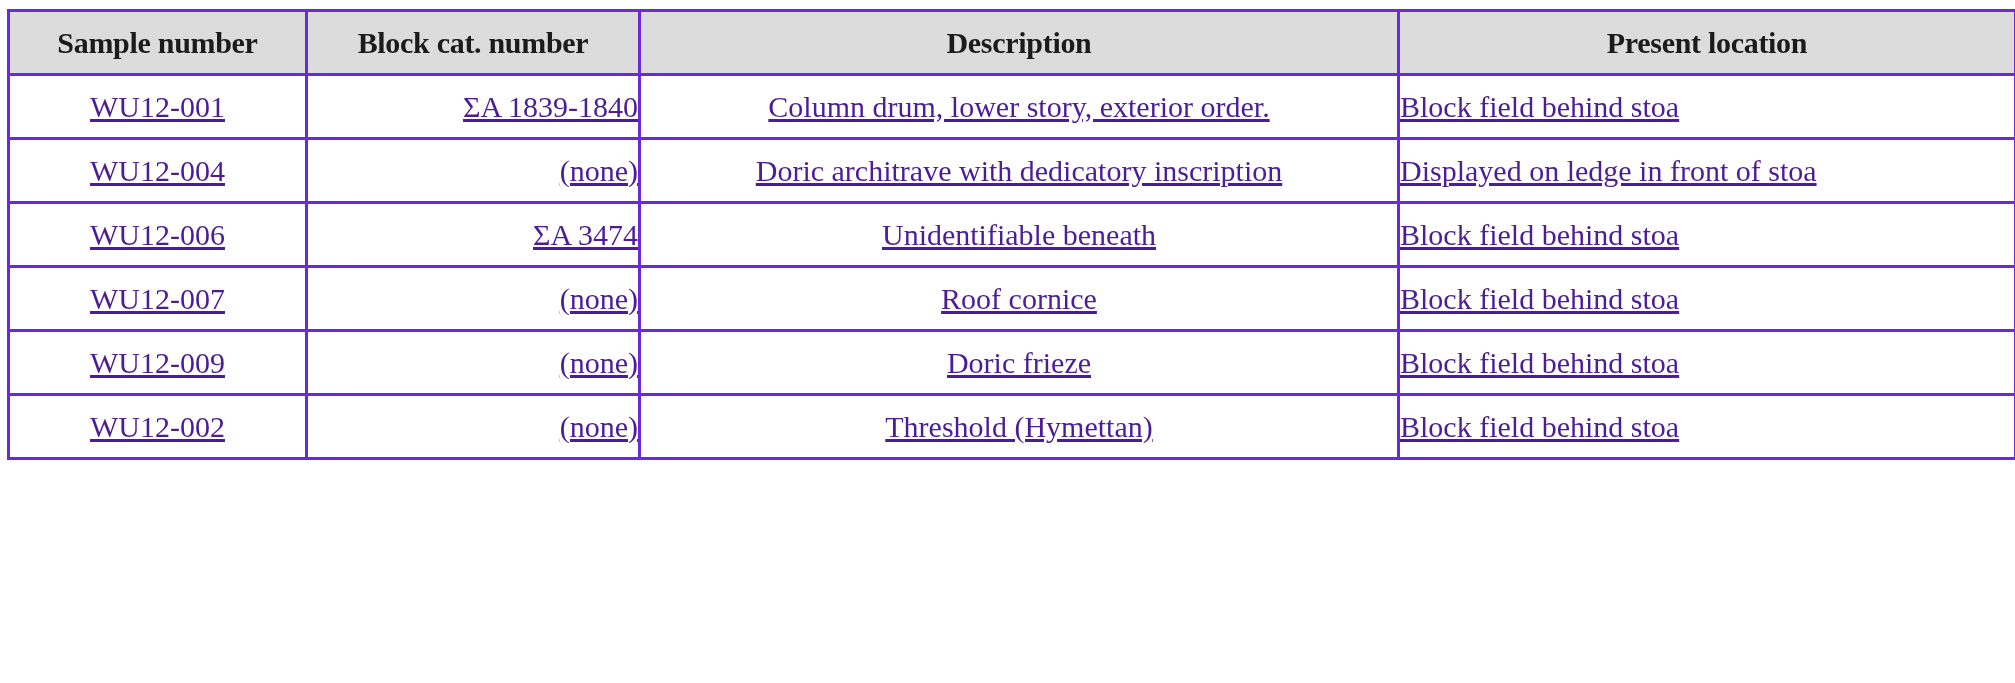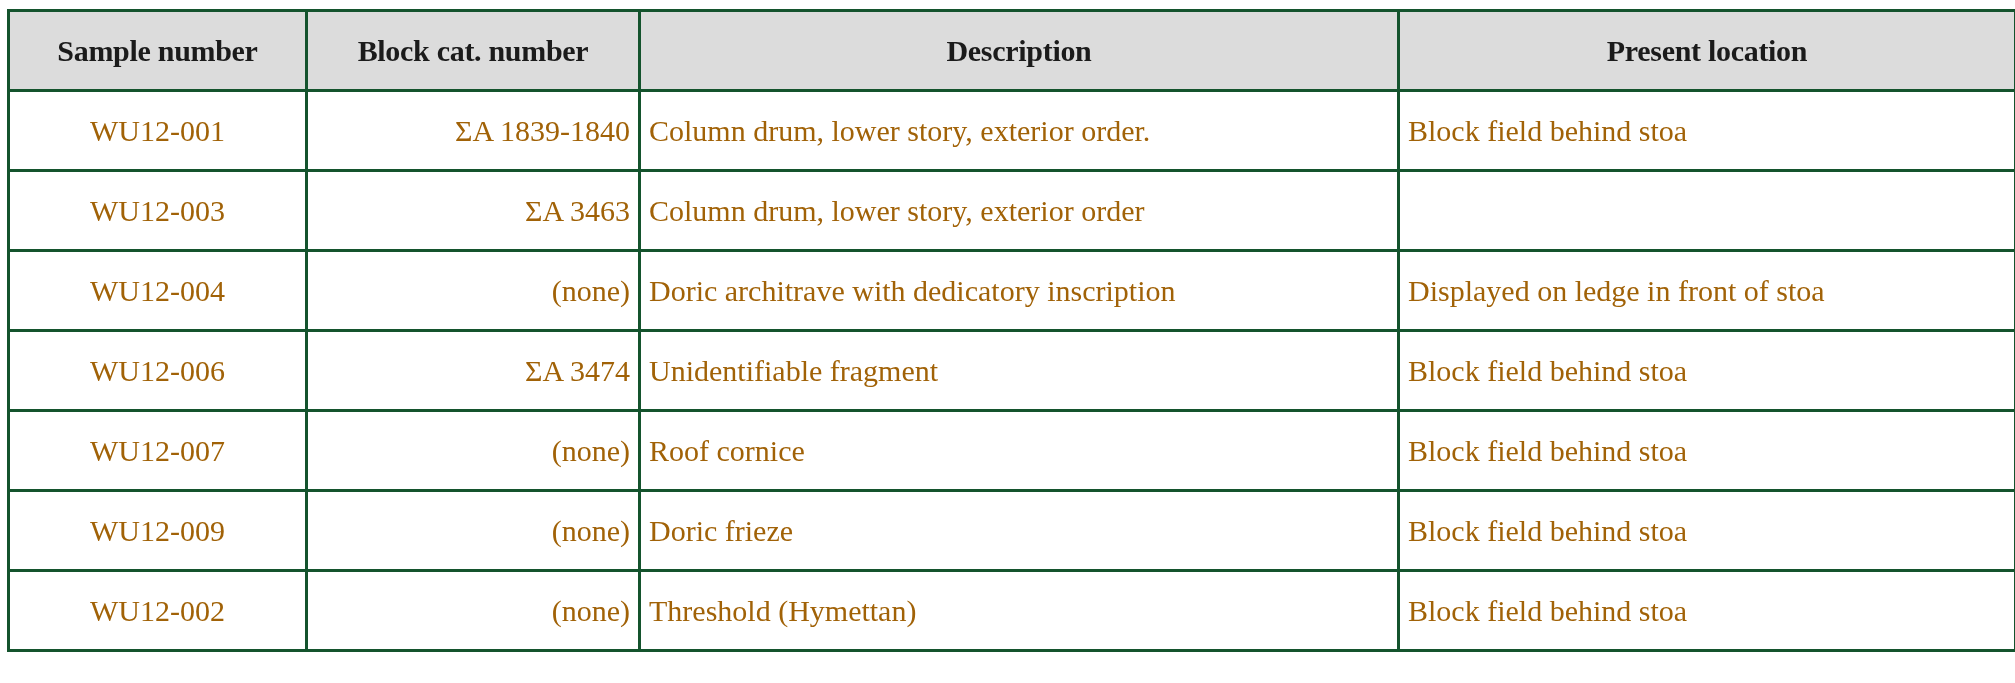--- a/index.html
+++ b/index.html
@@ -25,9 +25,9 @@
     }
     table.samples th,
     table.samples td {
-      border: 3px solid #14532d;
+      border: 3px solid #6d28d9;
       height: 61px;
-      padding: 8px;
+      padding: 0;
       font-size: 30px;
       line-height: 1;
       white-space: nowrap;

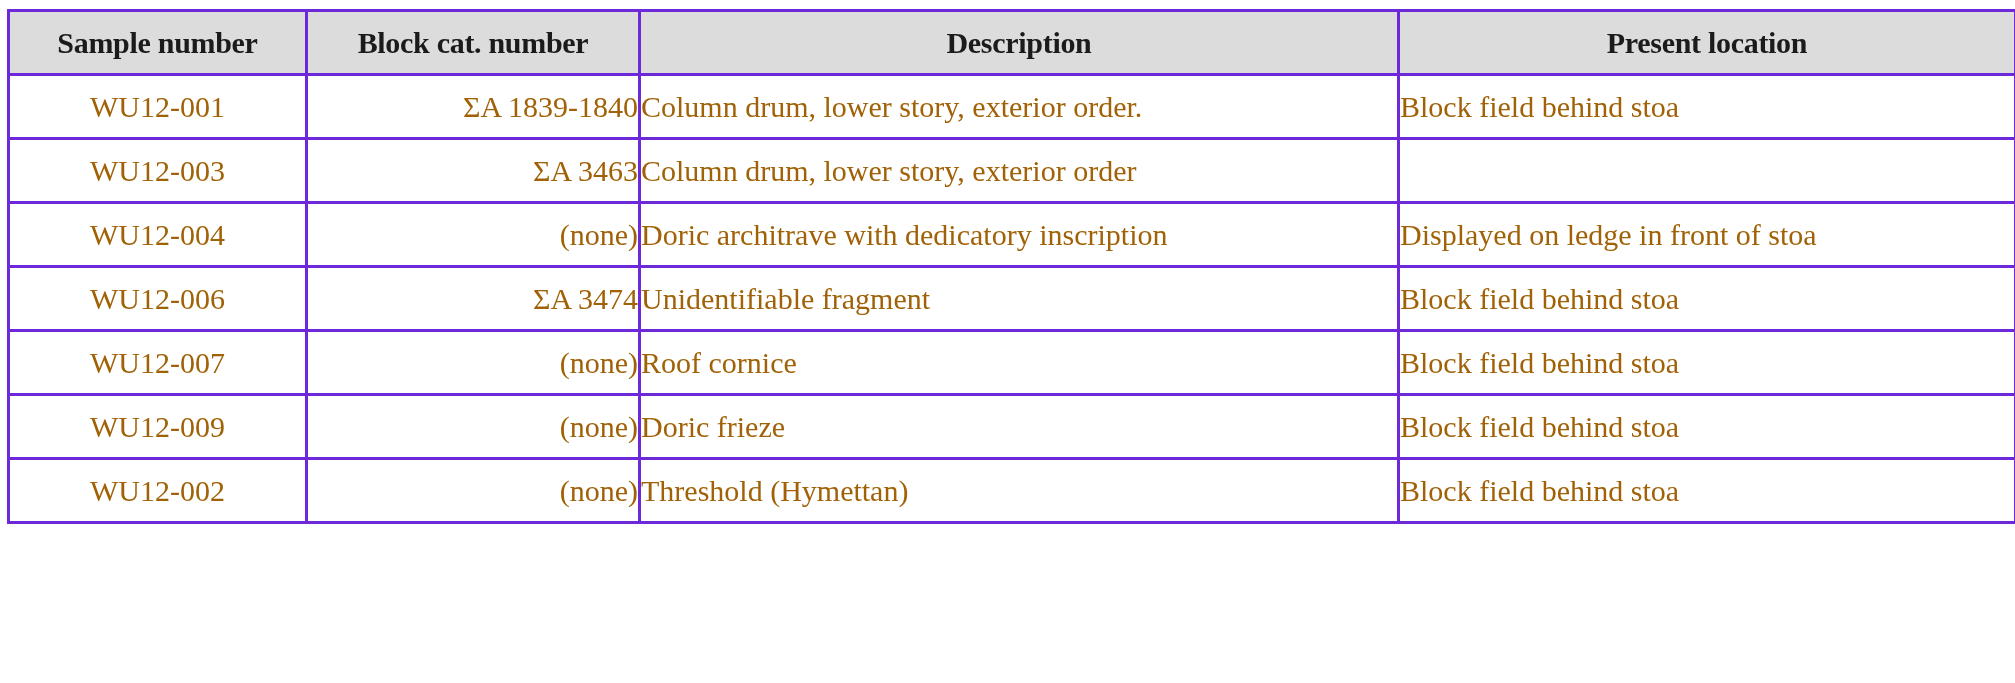--- a/index.html
+++ b/index.html
@@ -43,7 +43,8 @@
     }
     table.samples td {
       background: #ffffff;
-      color: #a16207;
+      color: #4c1d95;
+      text-decoration: underline;
     }
     col.c1 { width: 298px; }
     col.c2 { width: 333px; }

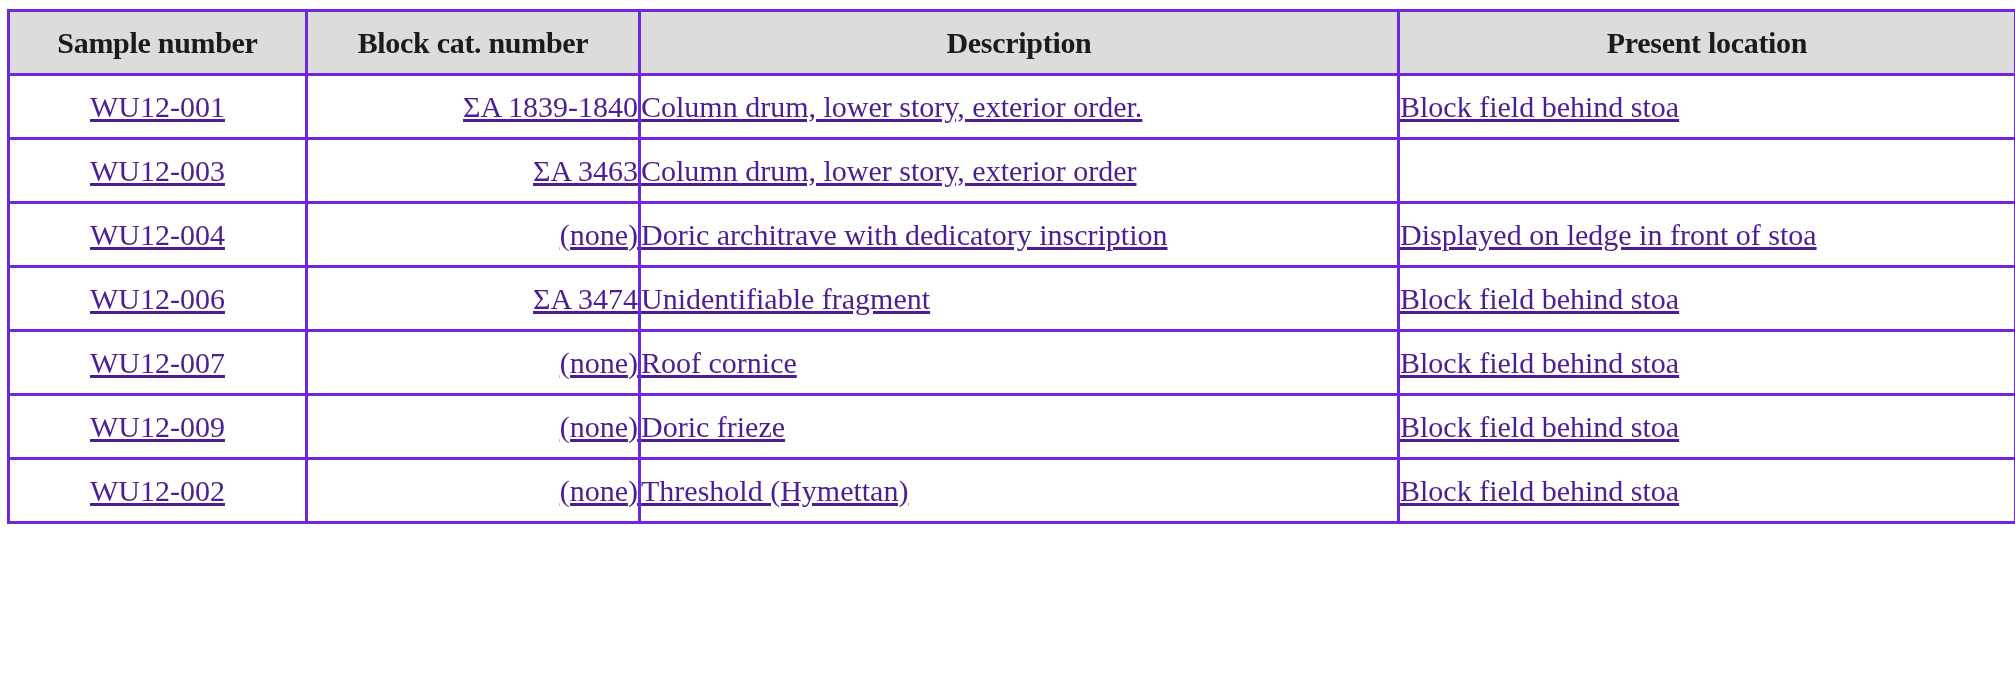--- a/index.html
+++ b/index.html
@@ -52,7 +52,7 @@
     col.c4 { width: 617px; }
     td.sample { text-align: center; }
     td.block { text-align: right; padding-left: 70px; }
-    td.desc { text-align: left; padding-left: 71px; margin-left: 20px; }
+    td.desc { text-align: center; padding-left: 71px; margin-left: 20px; }
     td.loc { text-align: left; padding-left: 71px; }
   </style>
 </head>

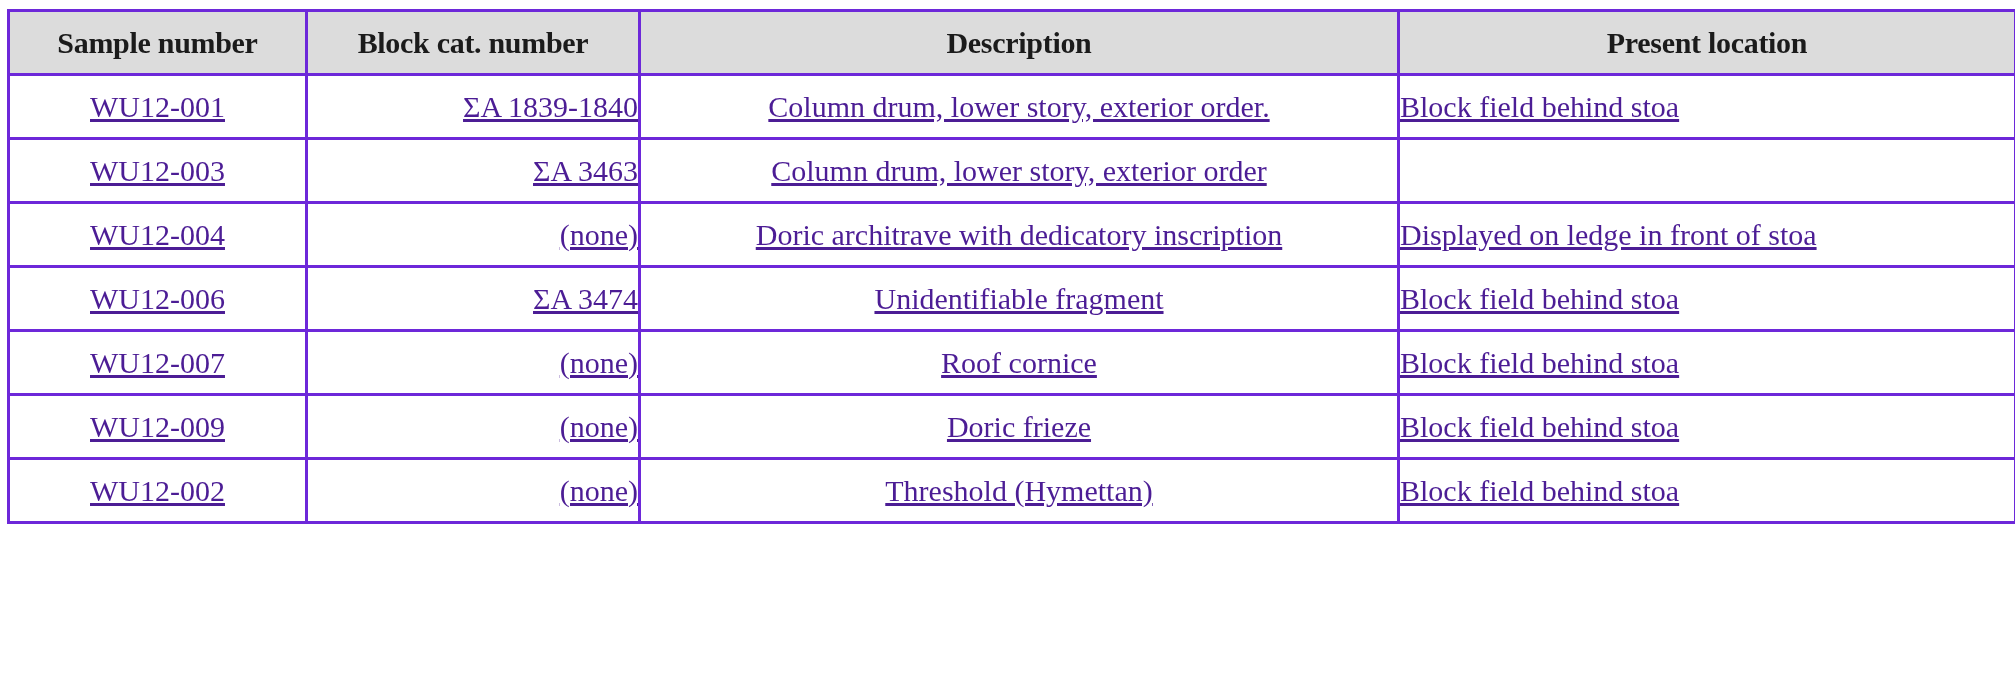--- a/index.html
+++ b/index.html
@@ -81,12 +81,6 @@
       <td class="loc">Block field behind stoa</td>
     </tr>
     <tr>
-      <td class="sample">WU12-003</td>
-      <td class="block">ΣA 3463</td>
-      <td class="desc">Column drum, lower story, exterior order</td>
-      <td class="loc"></td>
-    </tr>
-    <tr>
       <td class="sample">WU12-004</td>
       <td class="block">(none)</td>
       <td class="desc">Doric architrave with dedicatory inscription</td>

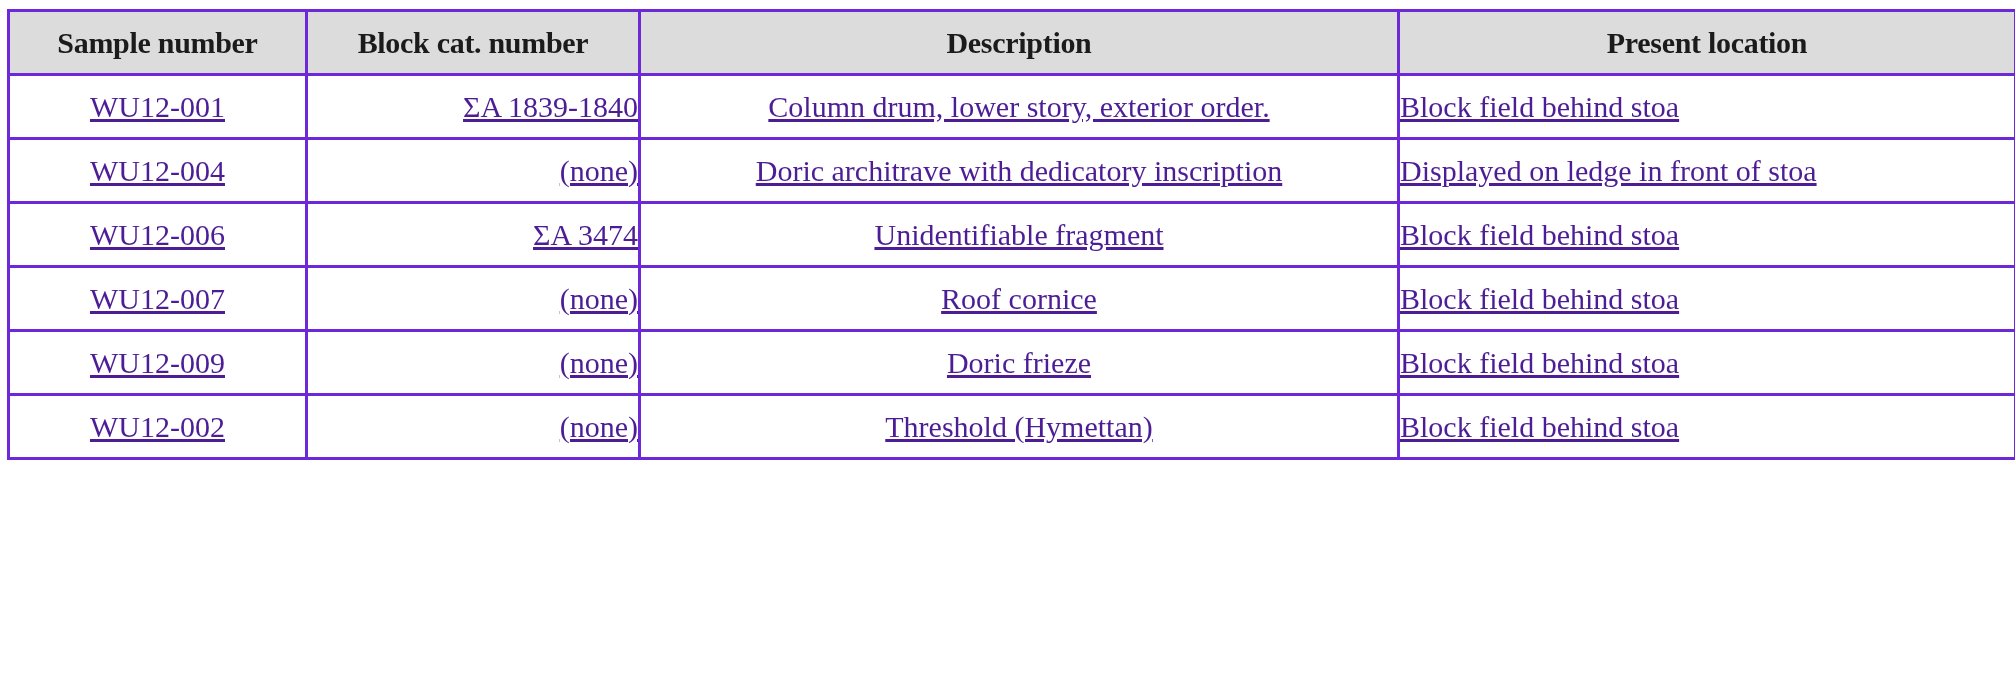--- a/index.html
+++ b/index.html
@@ -89,7 +89,7 @@
     <tr>
       <td class="sample">WU12-006</td>
       <td class="block">ΣA 3474</td>
-      <td class="desc">Unidentifiable fragment</td>
+      <td class="desc">Unidentifiable beneath</td>
       <td class="loc">Block field behind stoa</td>
     </tr>
     <tr>

